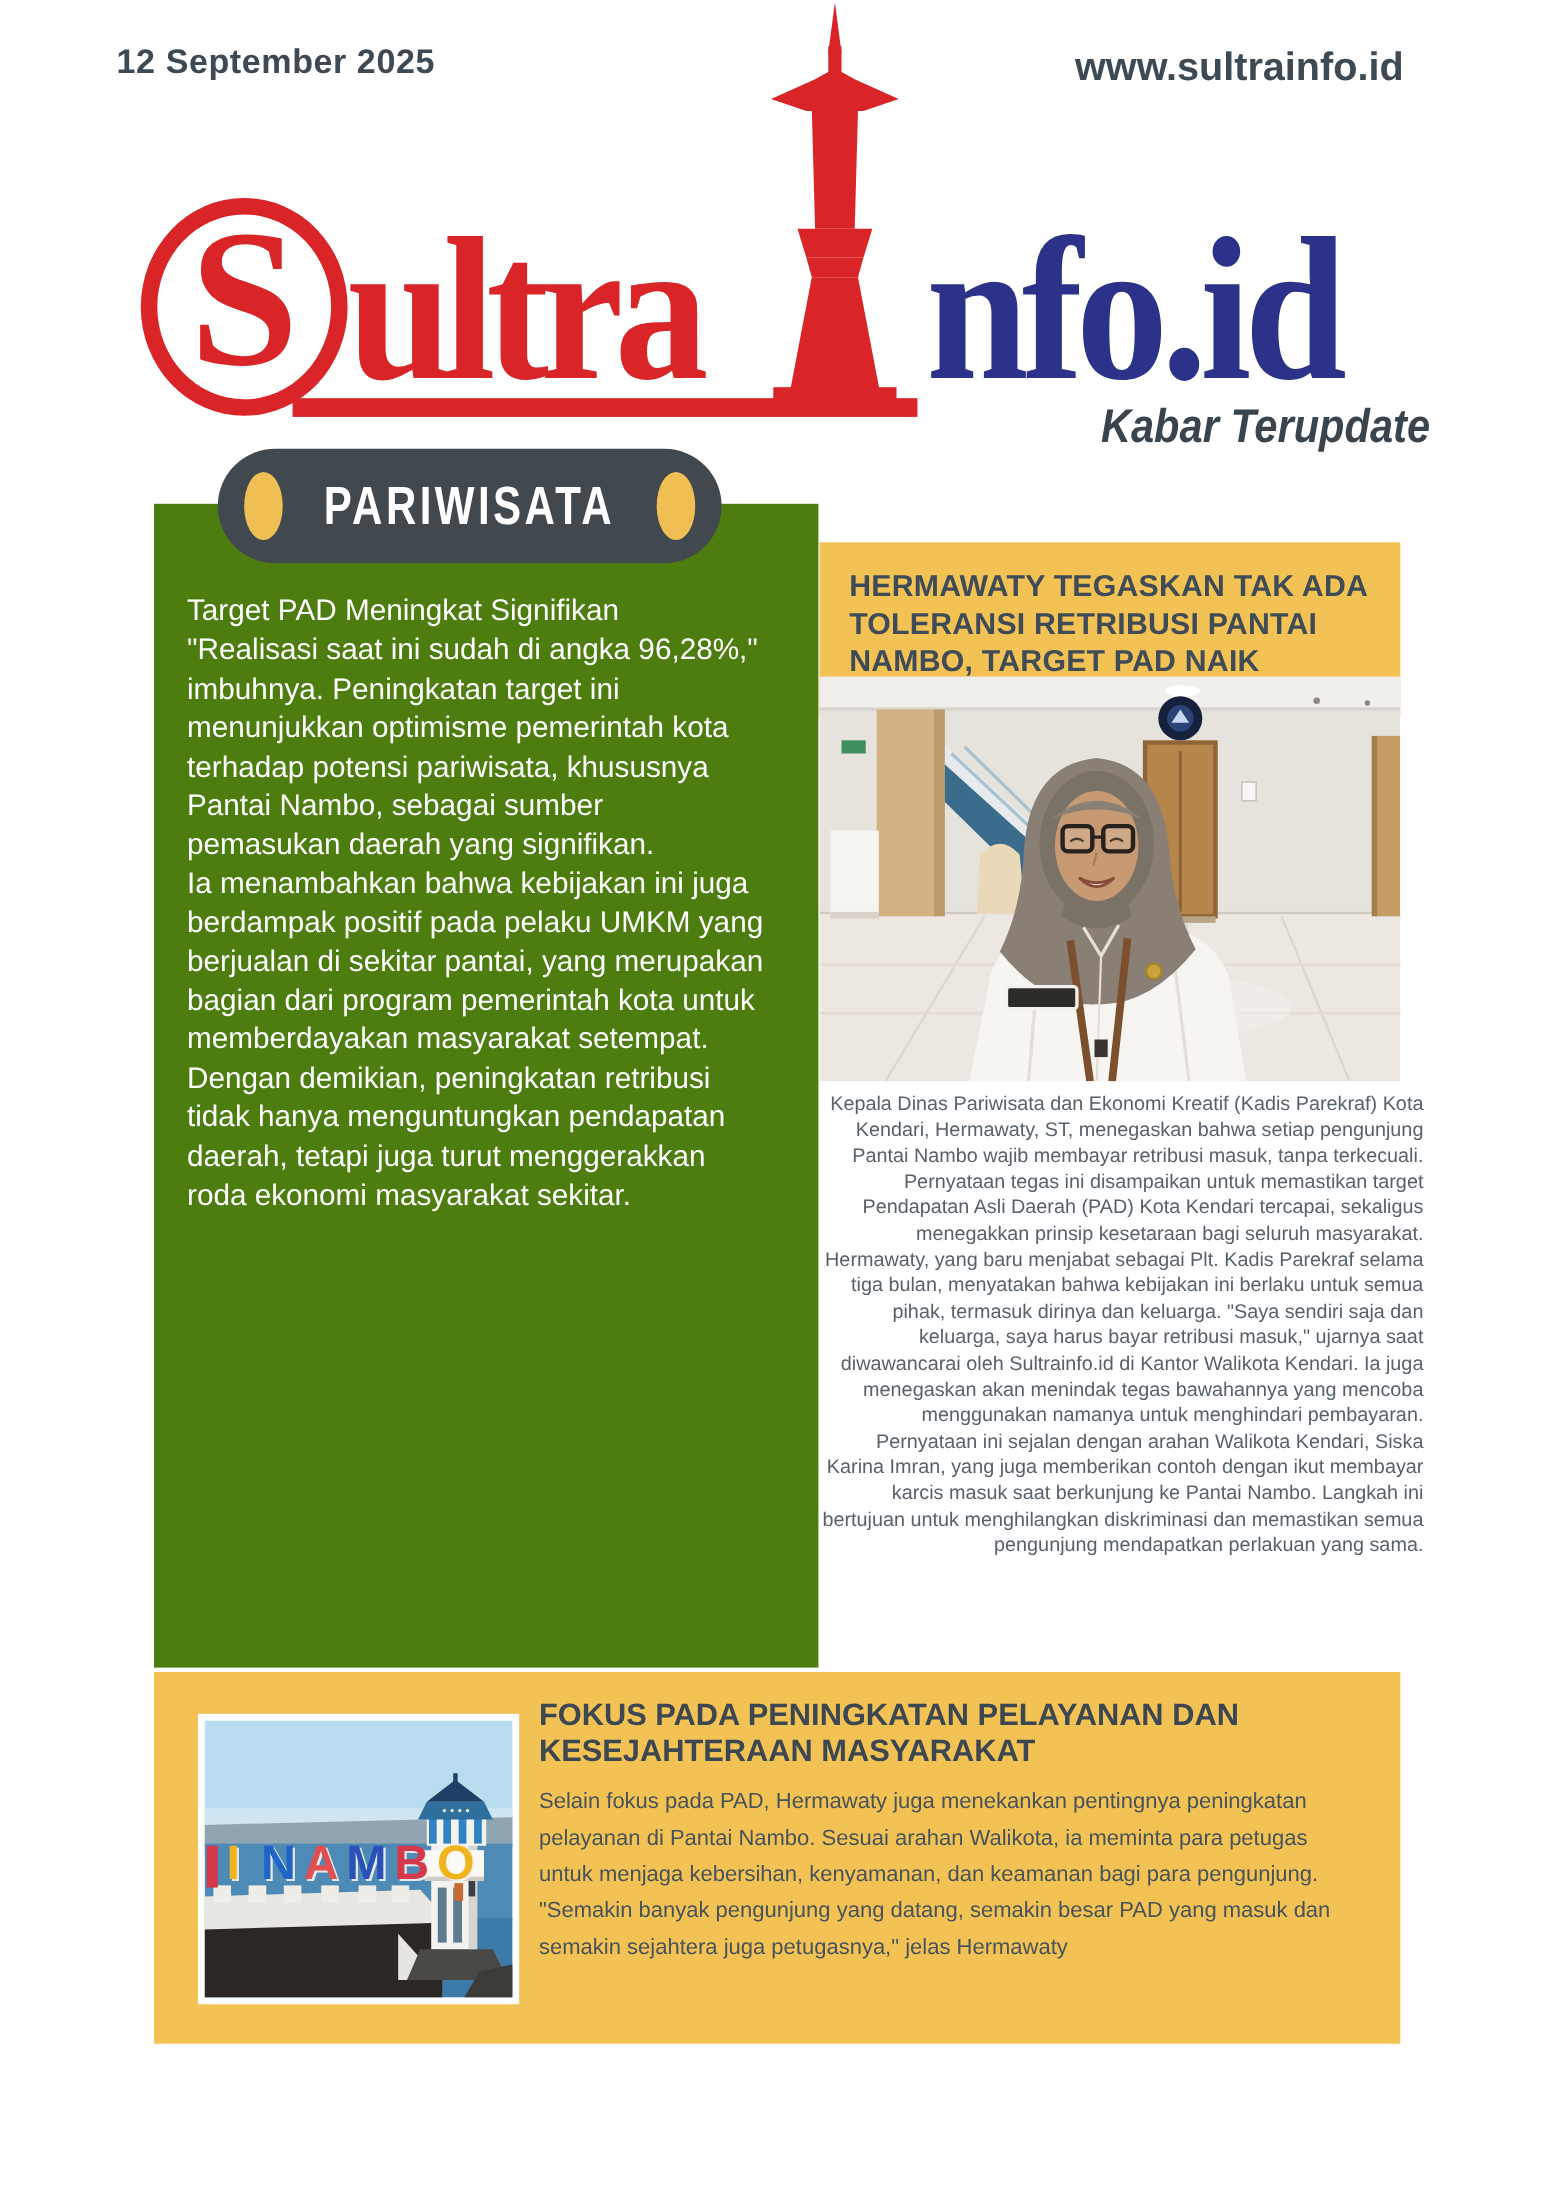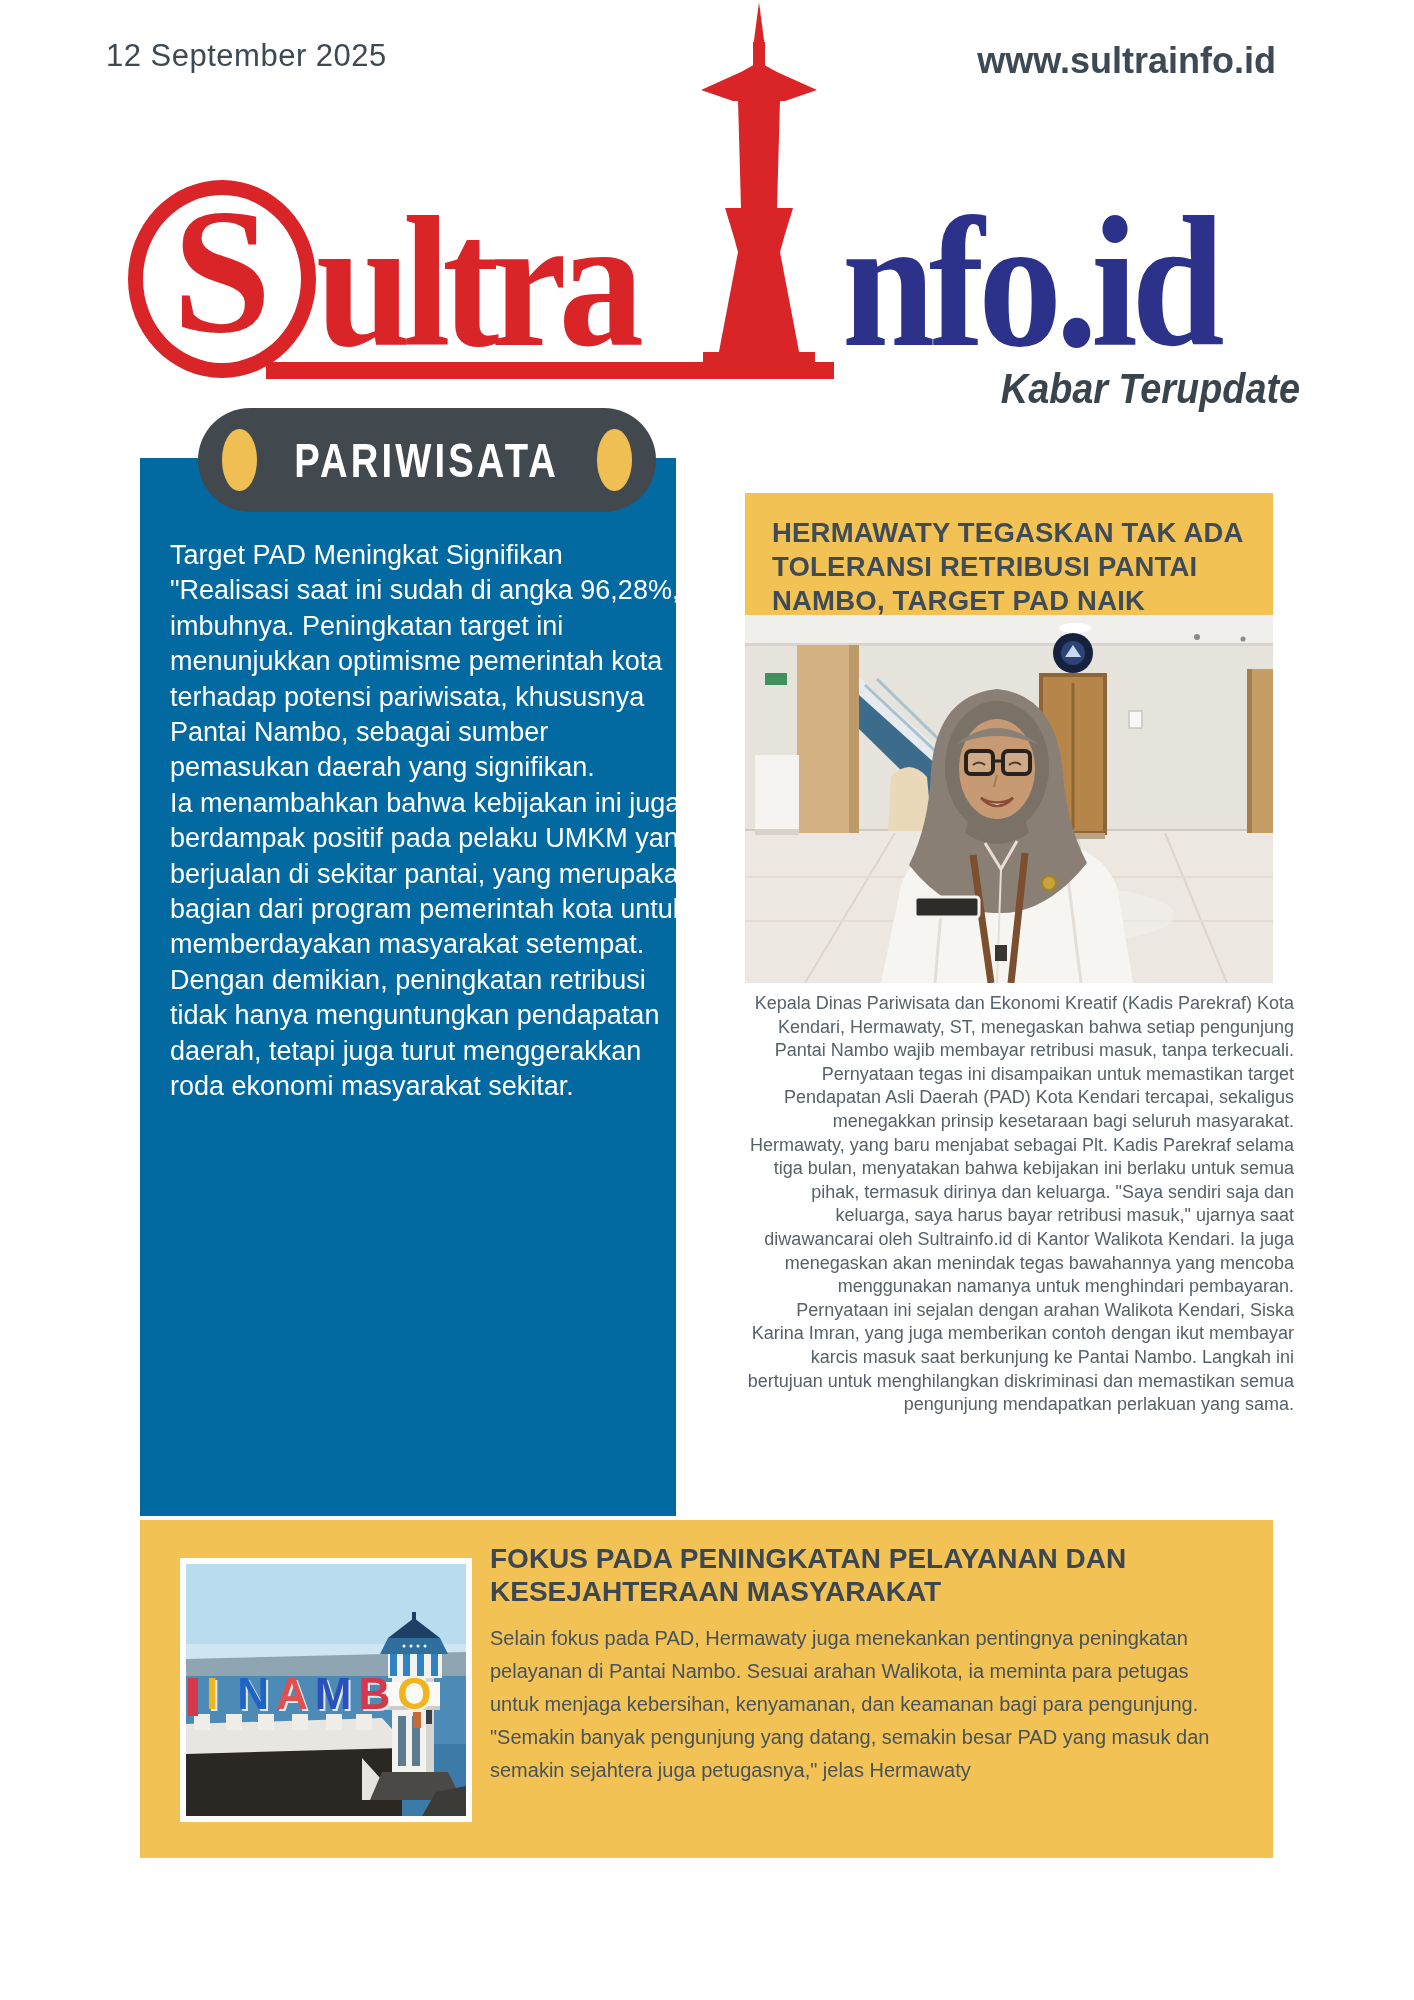--- a/index.html
+++ b/index.html
@@ -8,7 +8,7 @@
   .abs { position:absolute; }
 
   
-  .date-label { left:106px; top:38px; font-size:31px; font-weight:400; color:#3d4953; letter-spacing:.5px; }
+  .date-label { left:106px; top:38px; font-size:31px; font-weight:700; color:#3d4953; letter-spacing:.5px; }
   .site-url { right:138px; top:40px; font-size:36px; font-weight:600; color:#3d4953; }
 
   

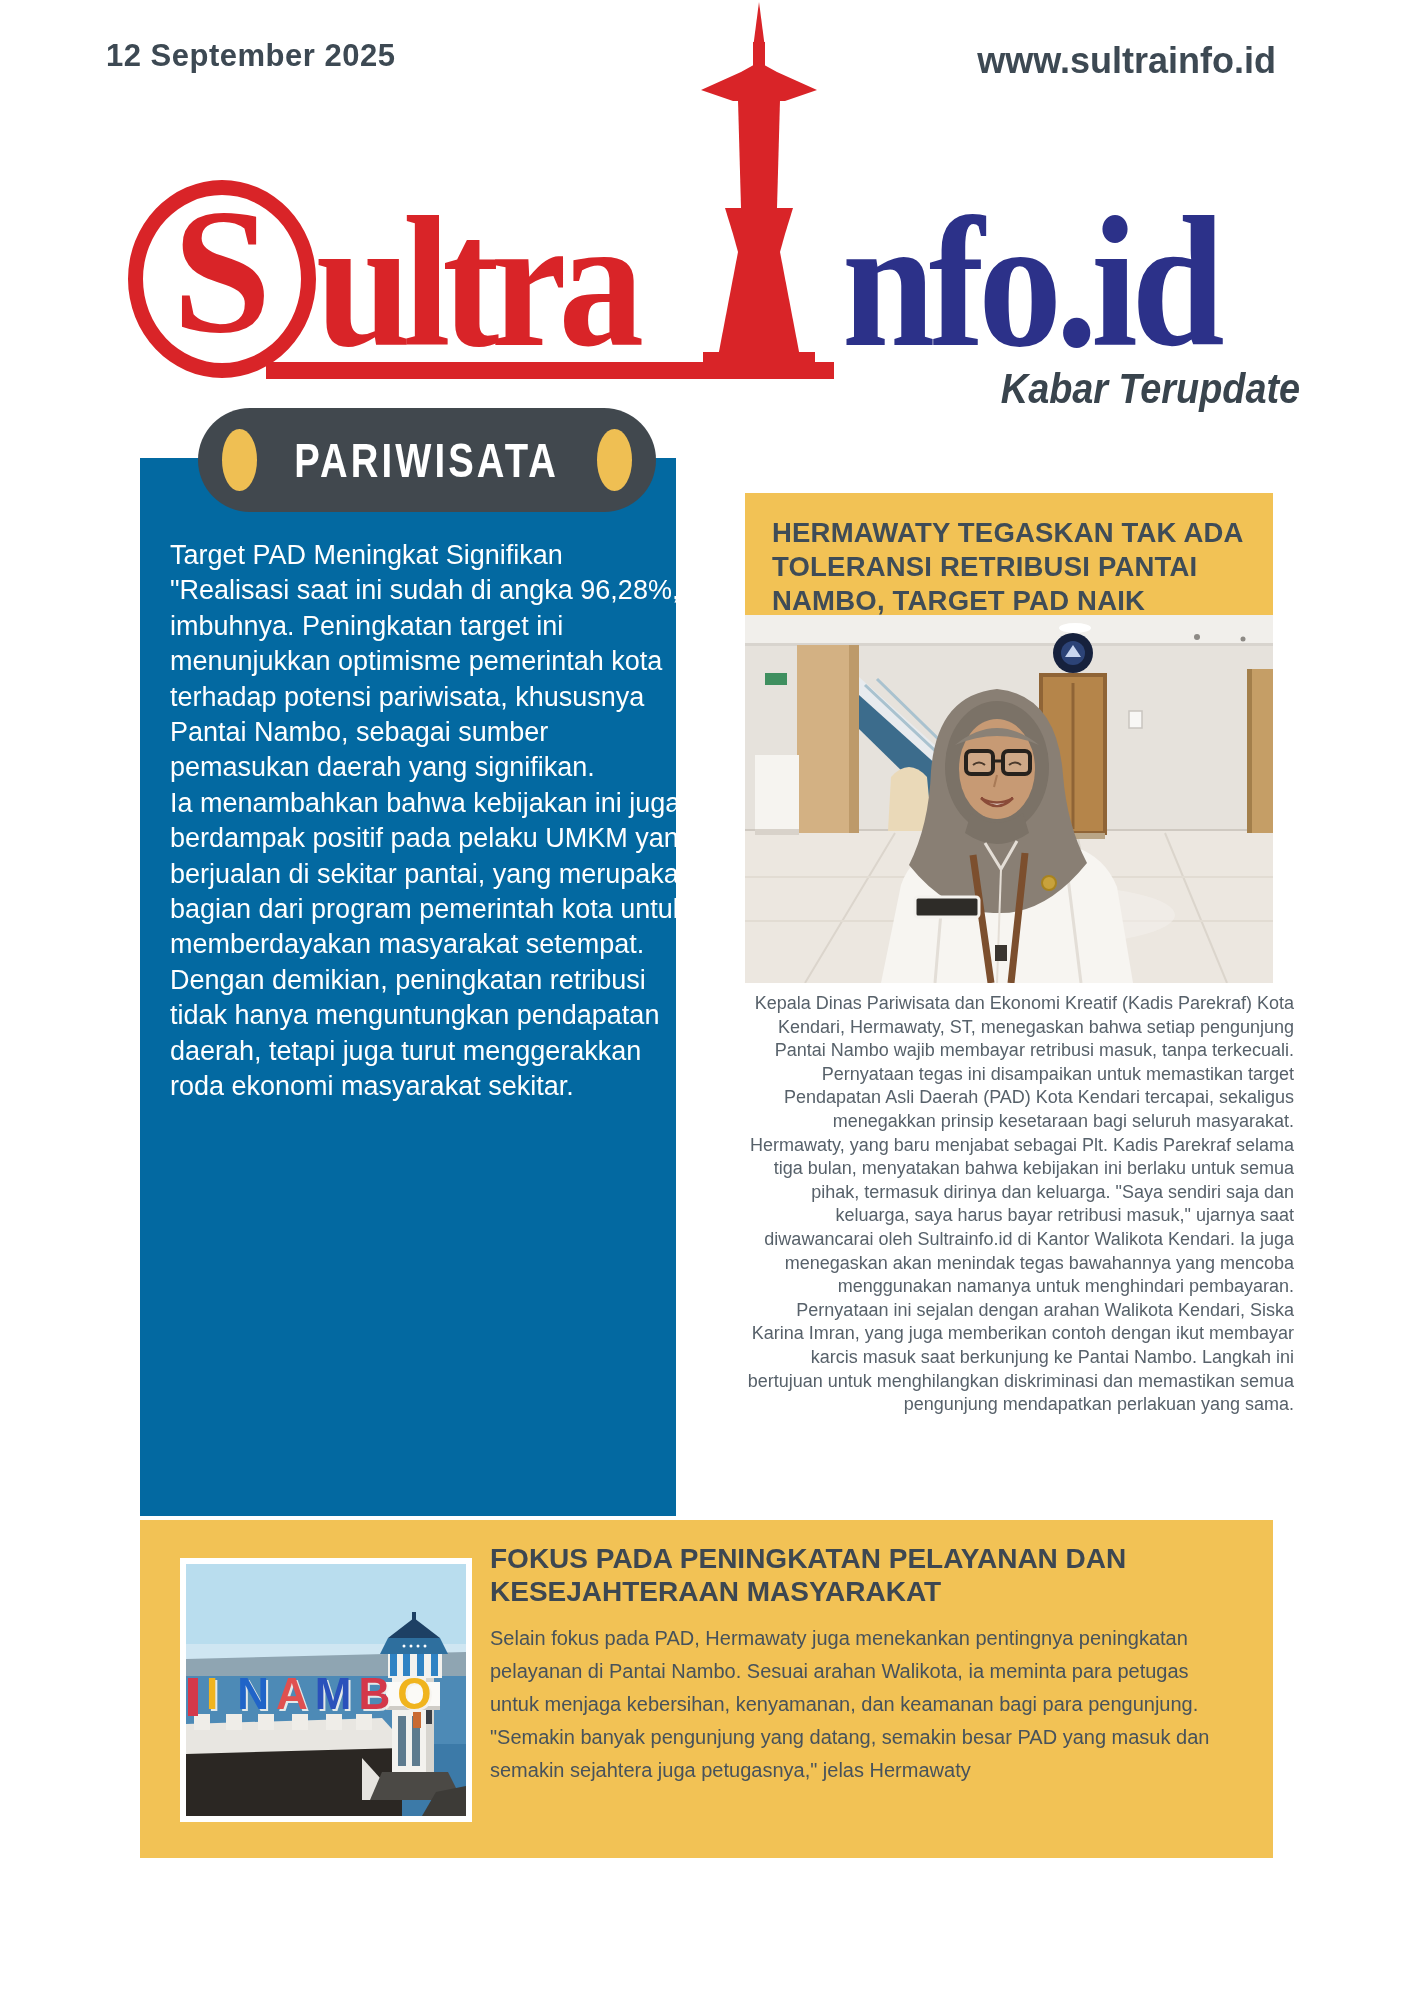--- a/index.html
+++ b/index.html
@@ -31,7 +31,7 @@
   .badge-label { font-size:49px; font-weight:700; color:#ffffff; letter-spacing:4px; transform:scaleX(.78); white-space:nowrap; }
 
   
-  .left-article { left:140px; top:458px; width:536px; height:1058px; background:#0369a1; z-index:2; }
+  .left-article { left:140px; top:458px; width:604px; height:1058px; background:#4d7c0f; z-index:2; }
   .left-article-text { position:absolute; left:30px; top:80px; width:524px; font-size:27px; line-height:35.4px; color:#ffffff; }
   .left-article-text p { margin:0; }
 

